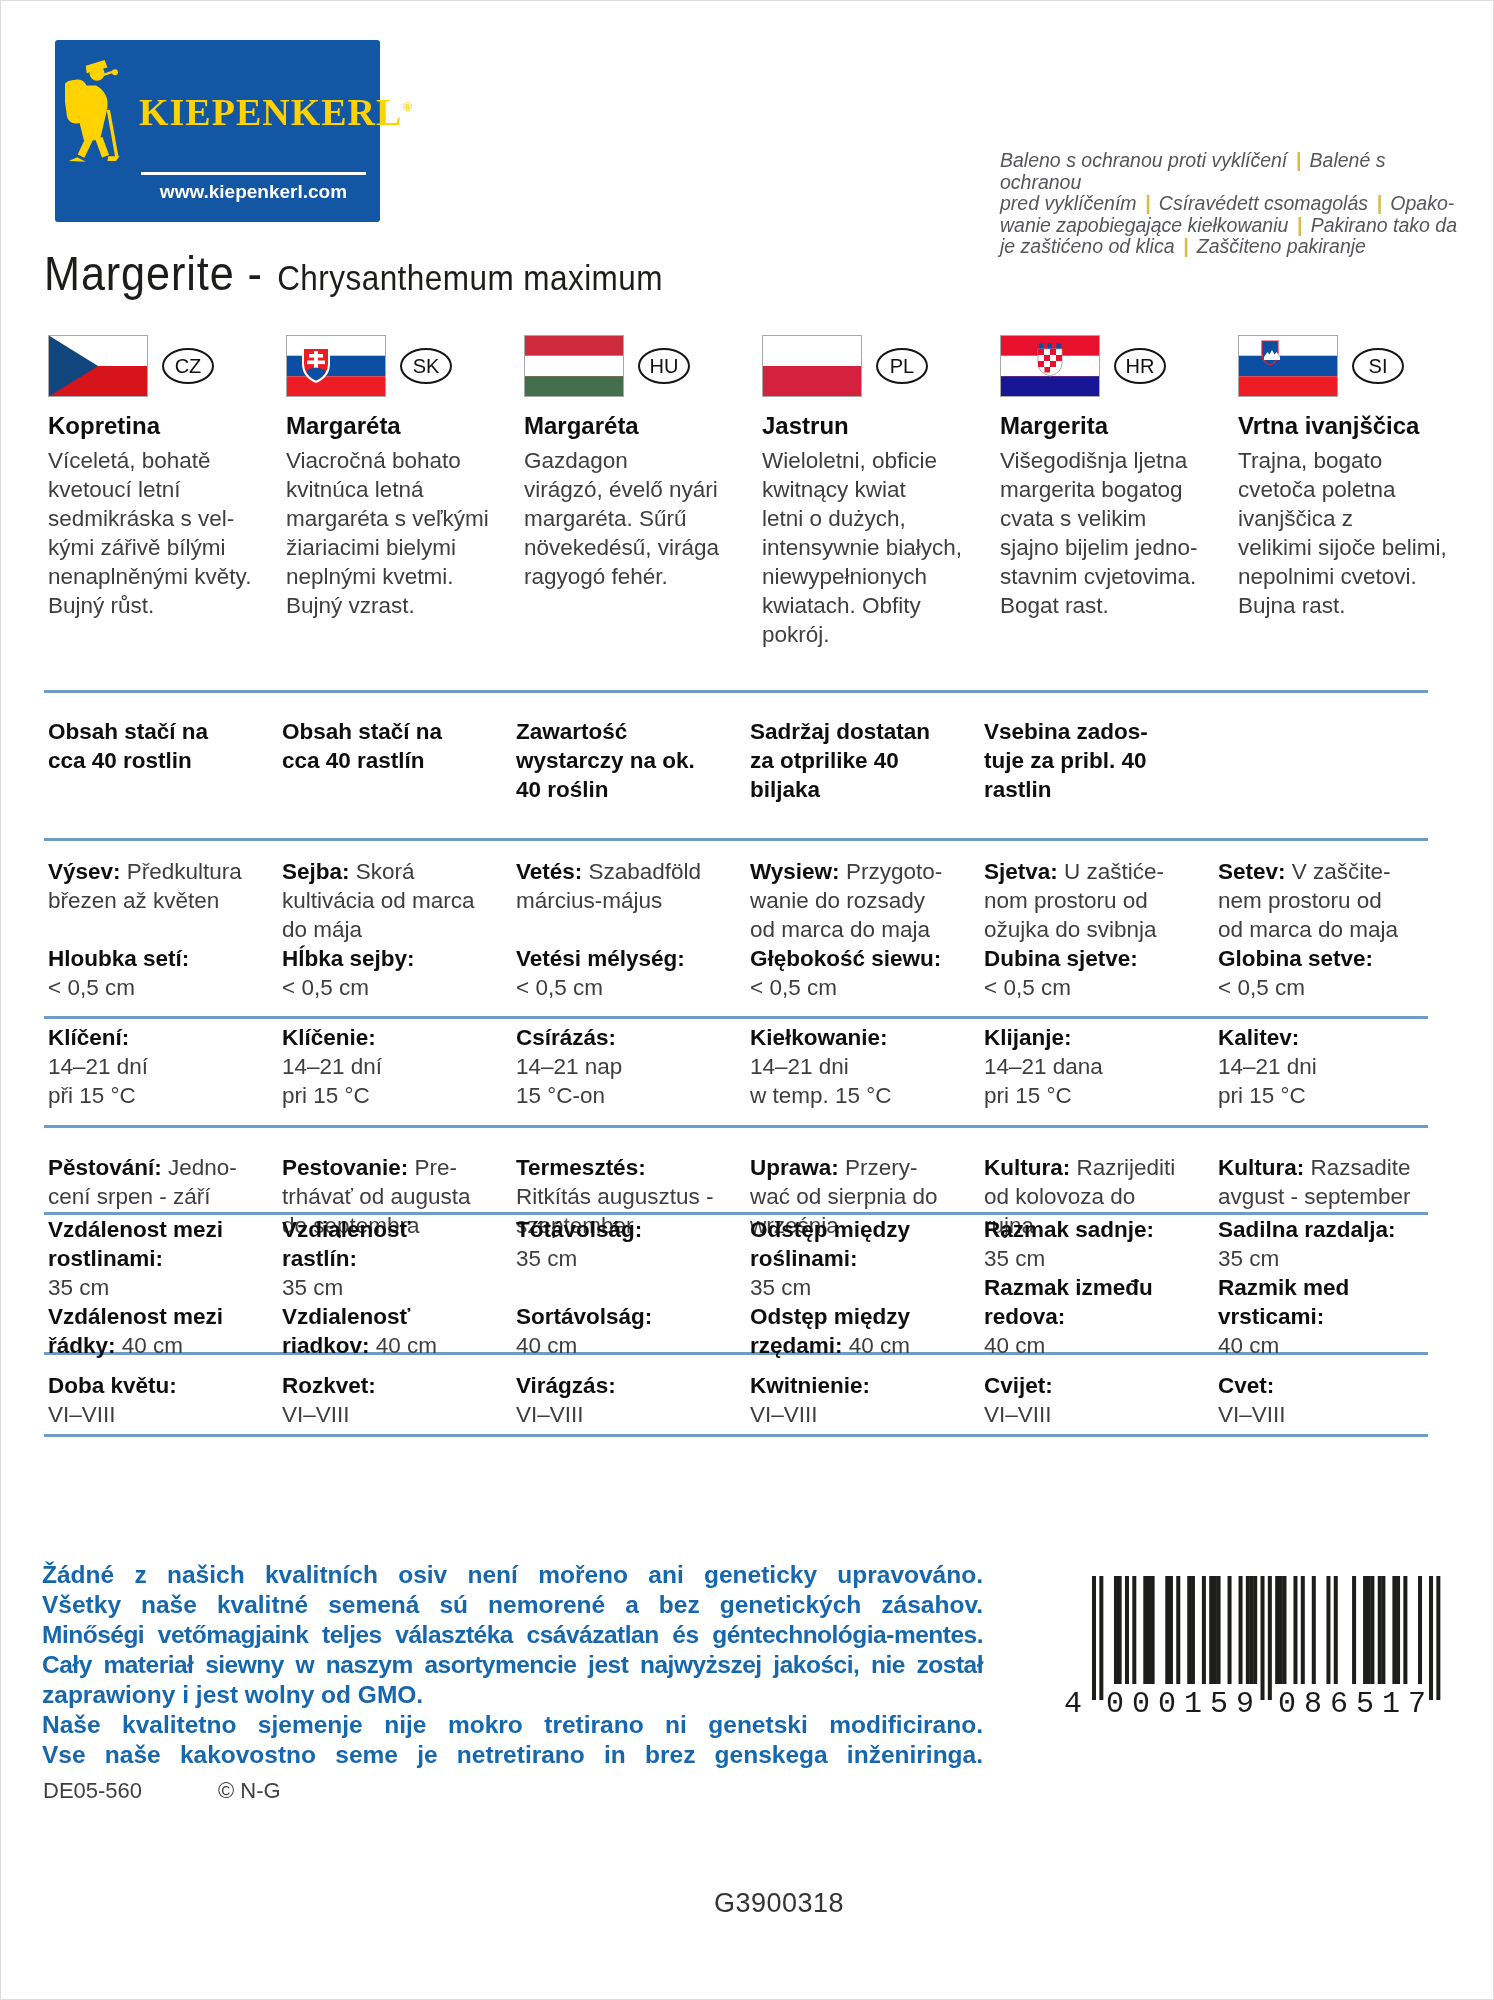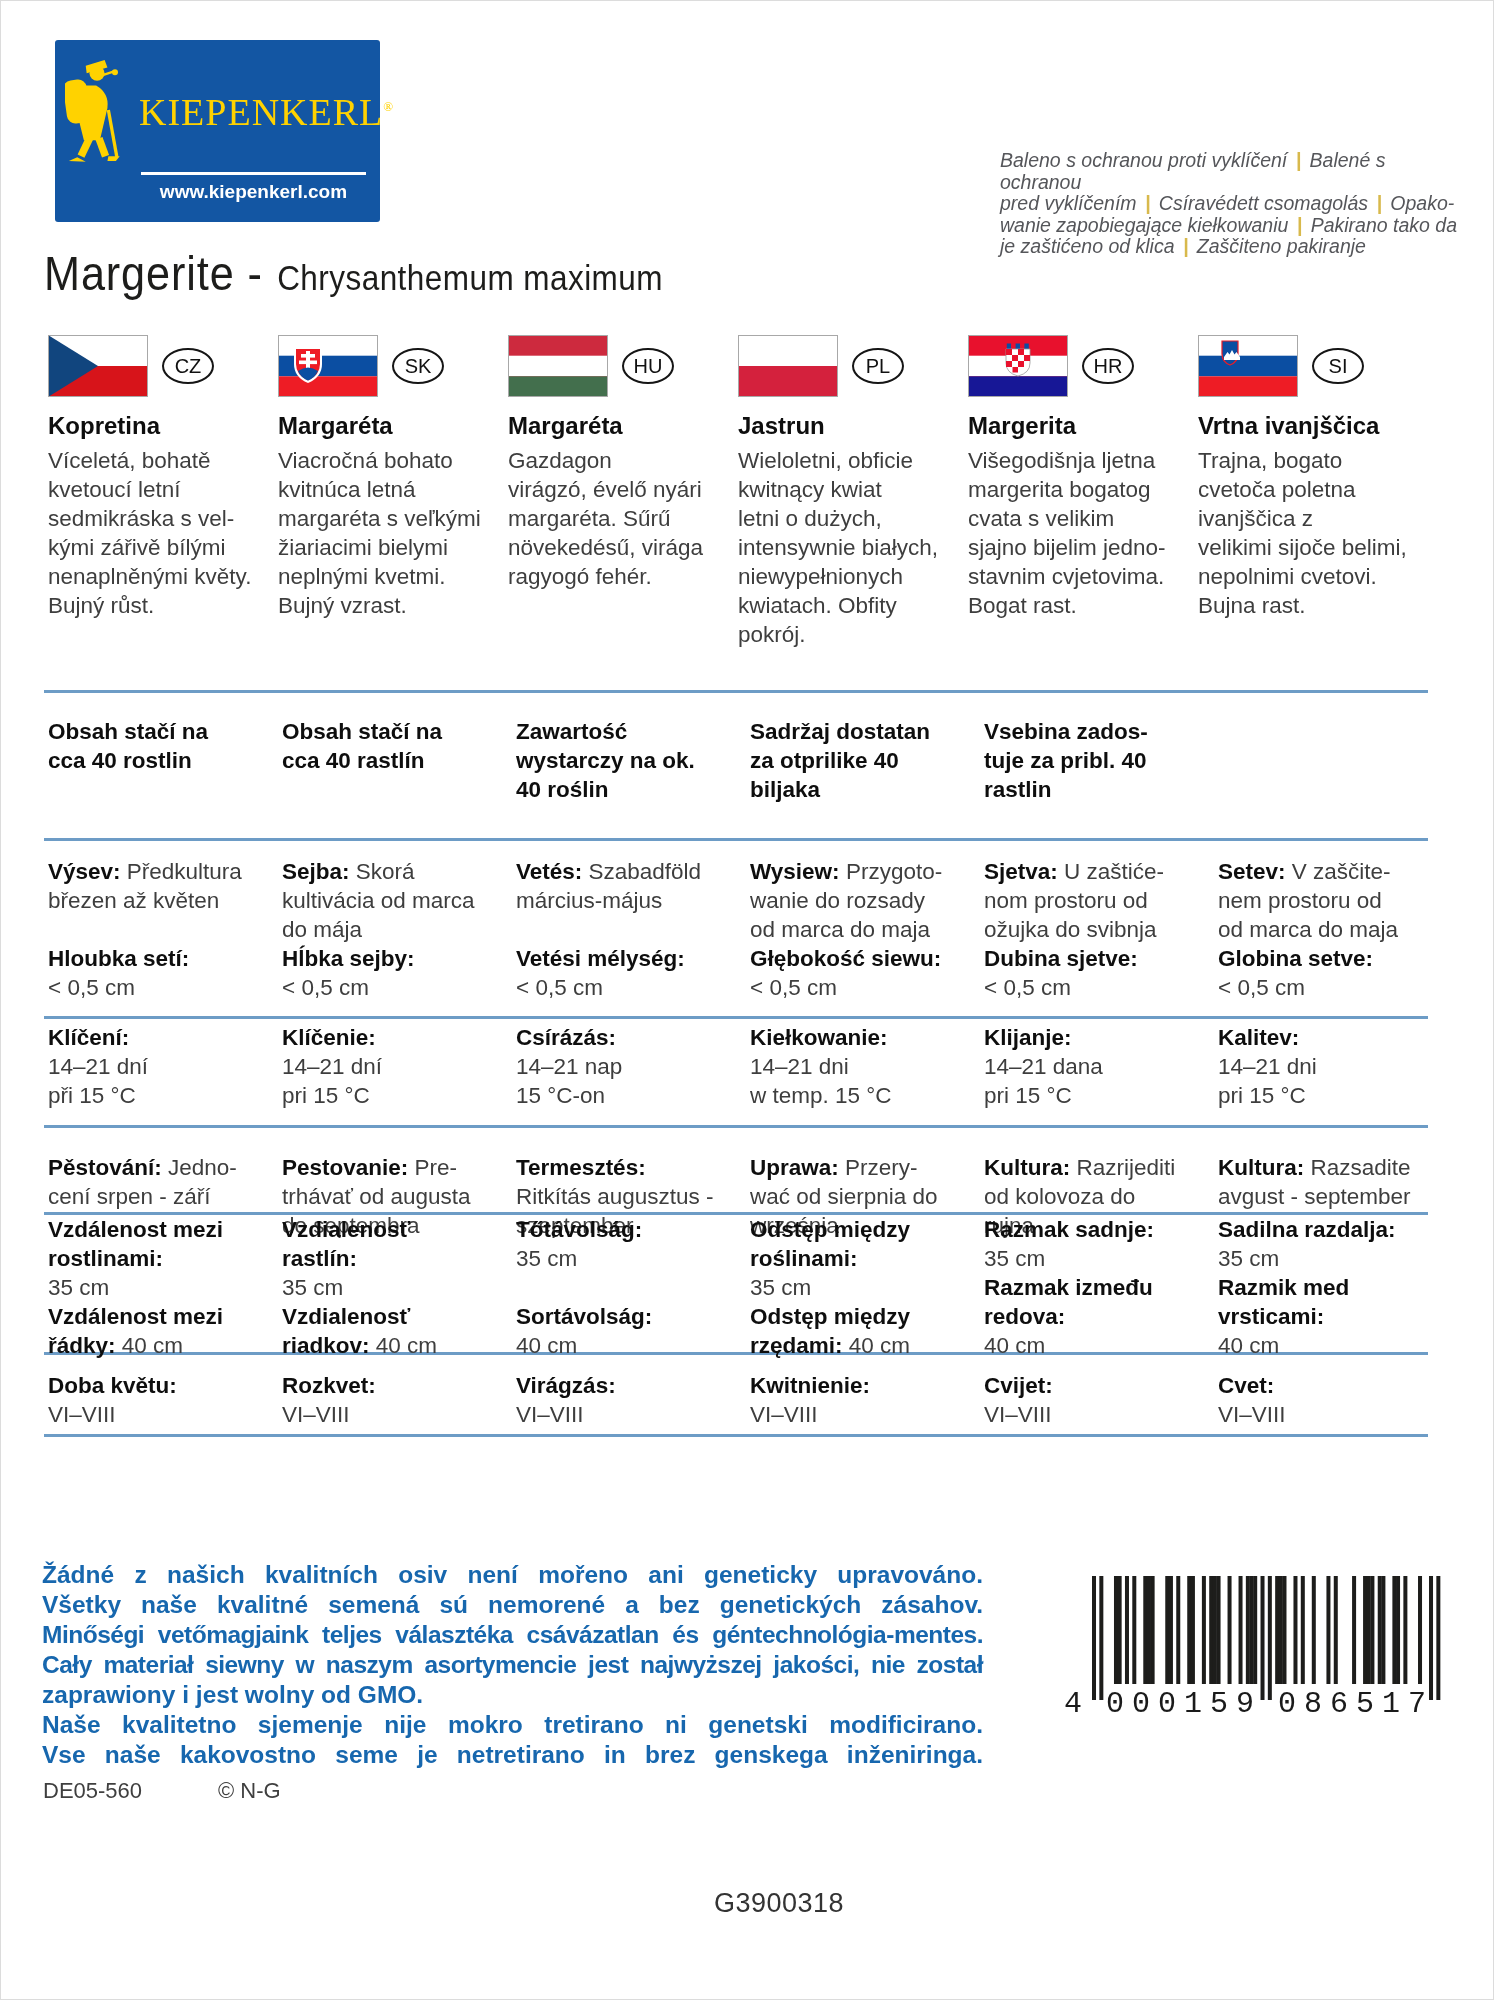--- a/index.html
+++ b/index.html
@@ -11,7 +11,7 @@
             background:#1356a3;border-radius:3px;}
   .logo-figure{position:absolute;left:10px;top:14px;}
   .brand{position:absolute;left:84px;top:50px;font-family:"Liberation Serif",serif;
-         font-weight:normal;font-size:38px;color:#ffd200;letter-spacing:1px;white-space:nowrap;}
+         font-weight:bold;font-size:38px;color:#ffd200;letter-spacing:1px;white-space:nowrap;}
   .reg{font-size:13px;}
   .logo-rule{position:absolute;left:86px;right:14px;top:132px;height:2.5px;background:#fff;}
   .logo-url{position:absolute;left:86px;right:14px;top:141px;text-align:center;color:#fff;

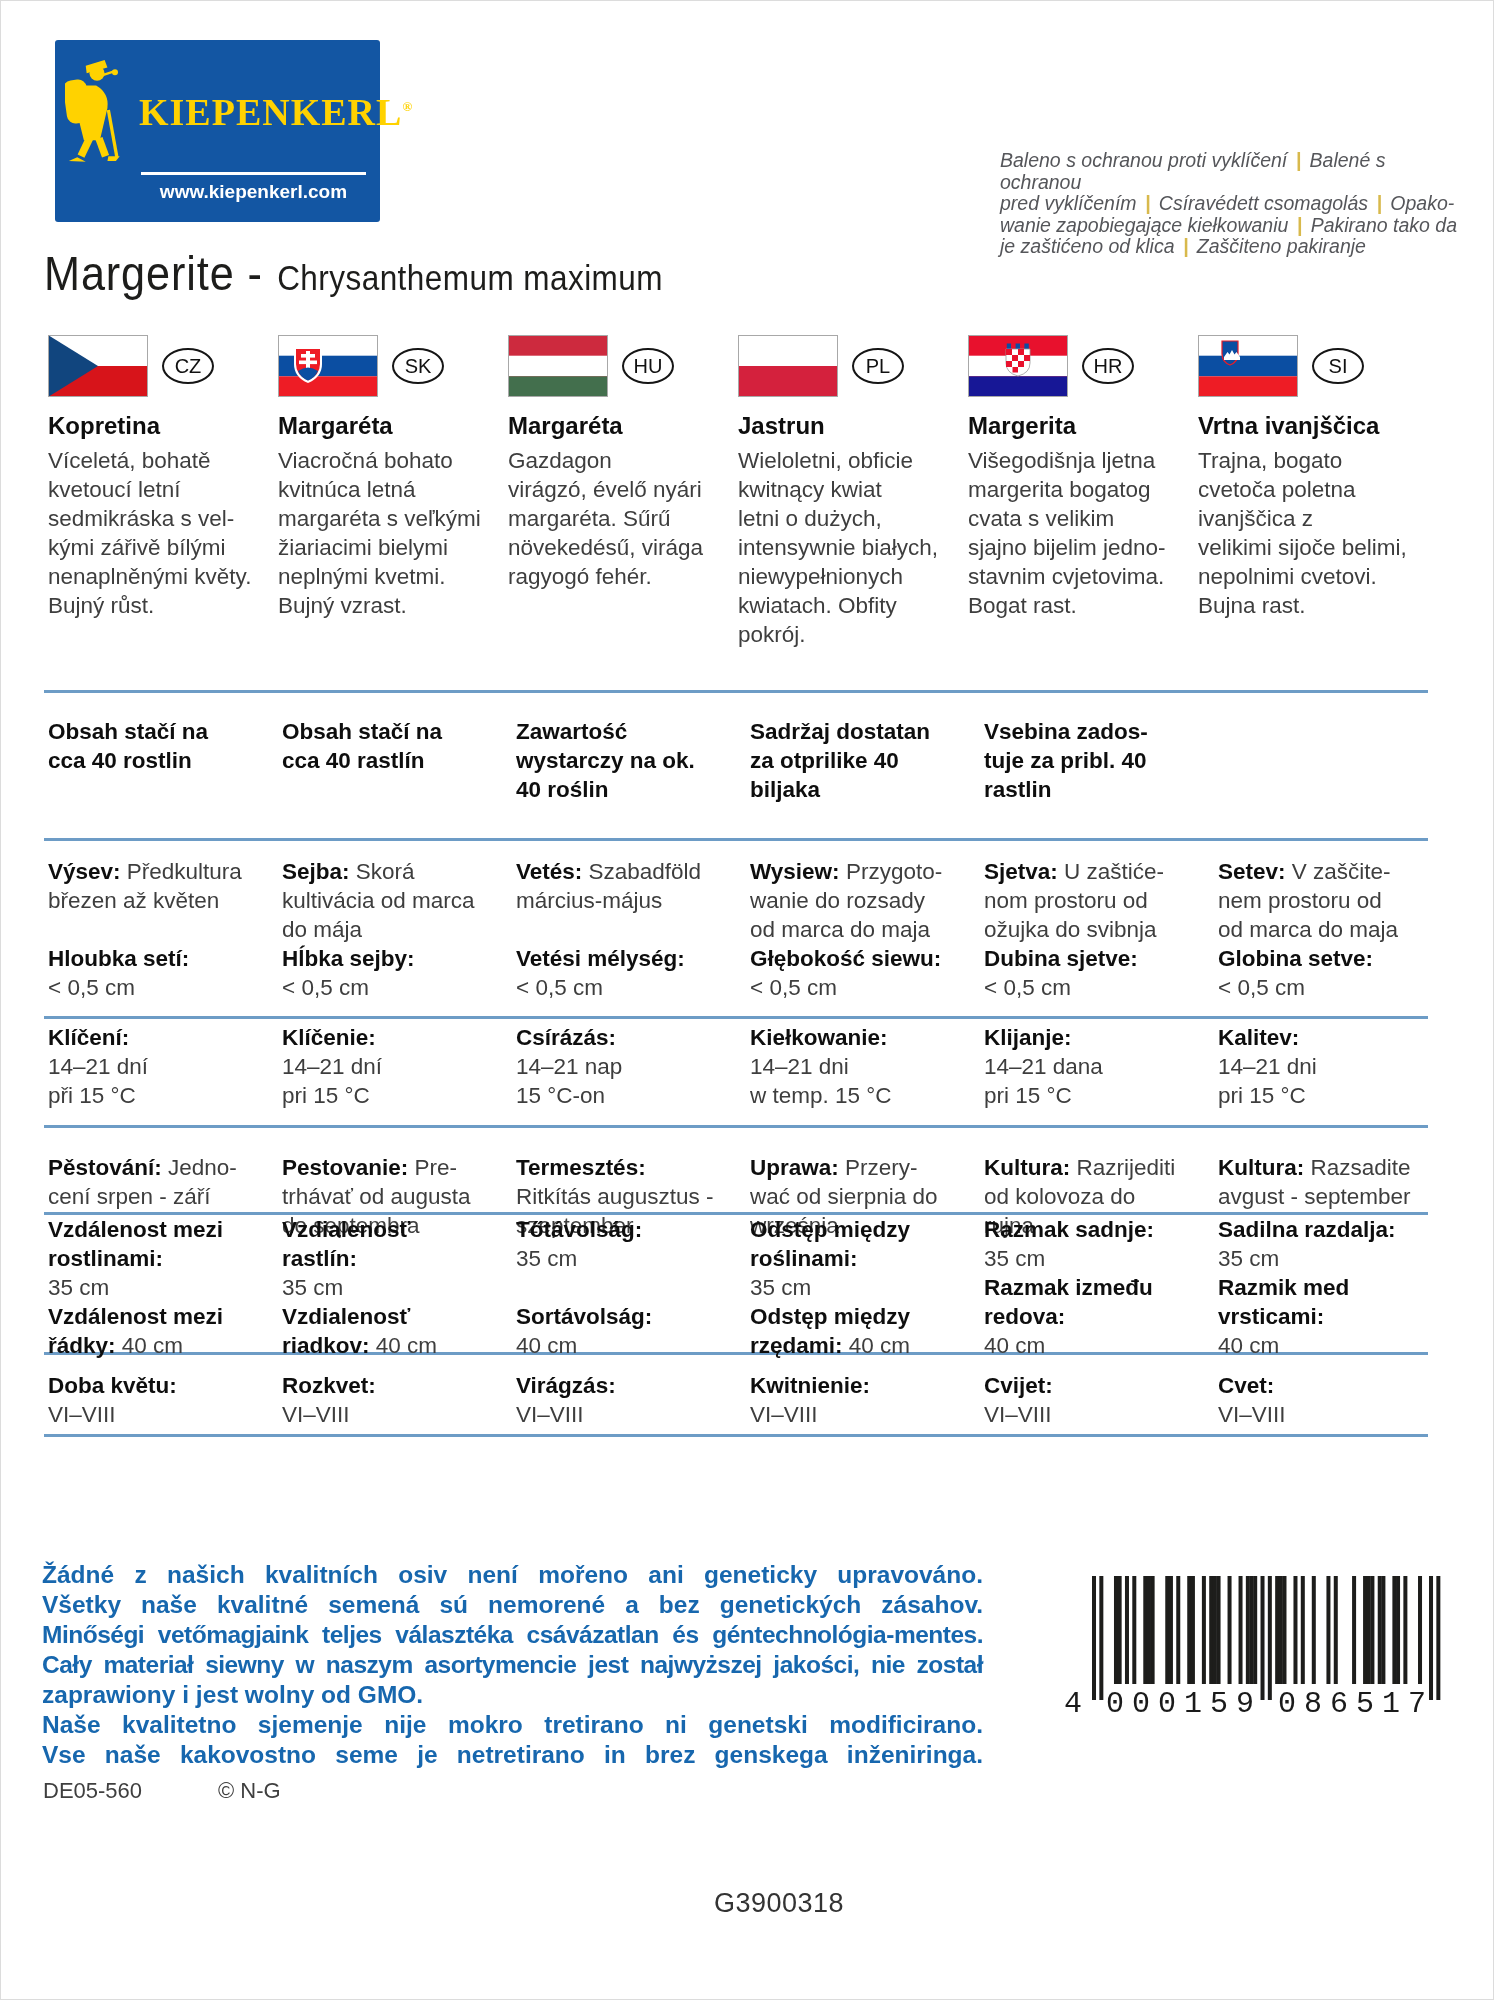--- a/index.html
+++ b/index.html
@@ -27,7 +27,7 @@
   .title-latin{font-size:35px;margin-left:16px;letter-spacing:0.5px;}
   
   .cols{position:absolute;left:48px;top:334px;display:grid;
-        grid-template-columns:repeat(6,210px);column-gap:20px;}
+        grid-template-columns:repeat(6,210px);column-gap:28px;}
   .flag-row{display:flex;align-items:center;gap:14px;height:64px;}
   .flag{width:100px;height:62px;display:block;flex:0 0 auto;}
   .oval{width:52px;height:36px;border:2.5px solid #151515;border-radius:50%;

